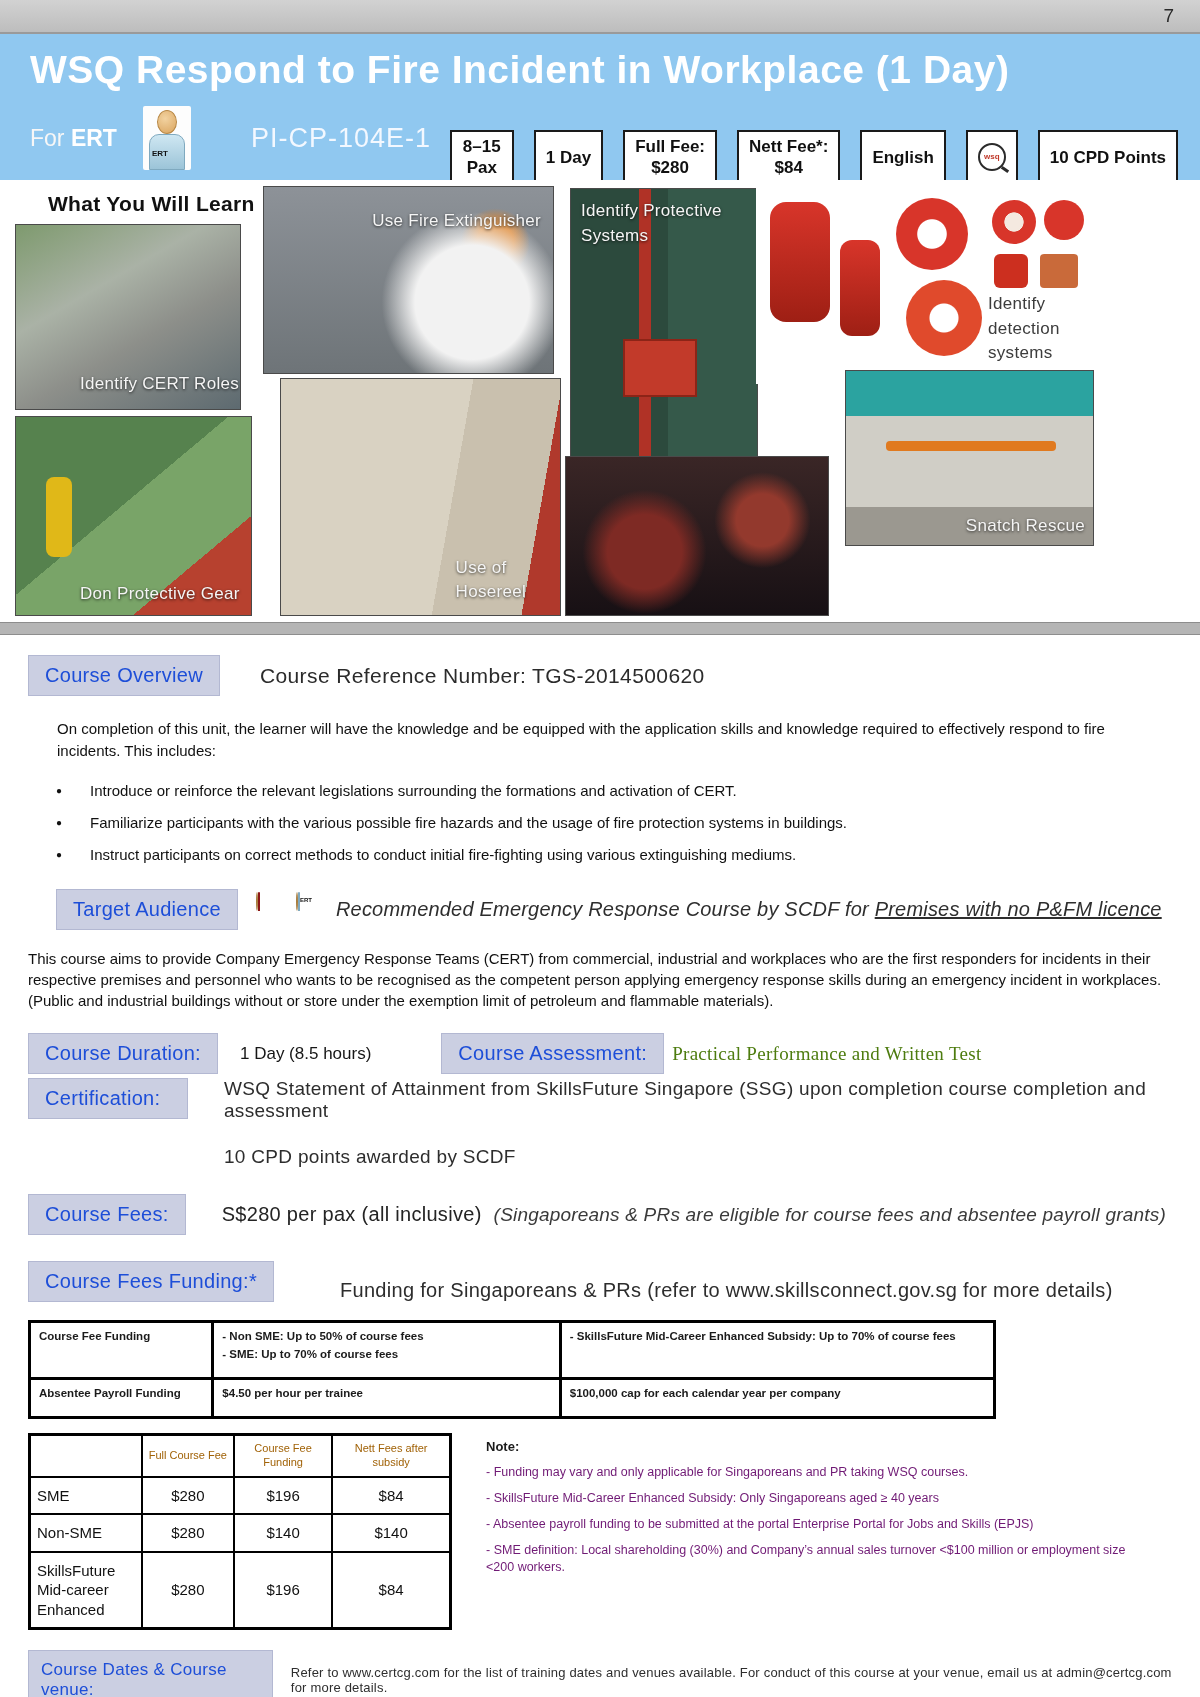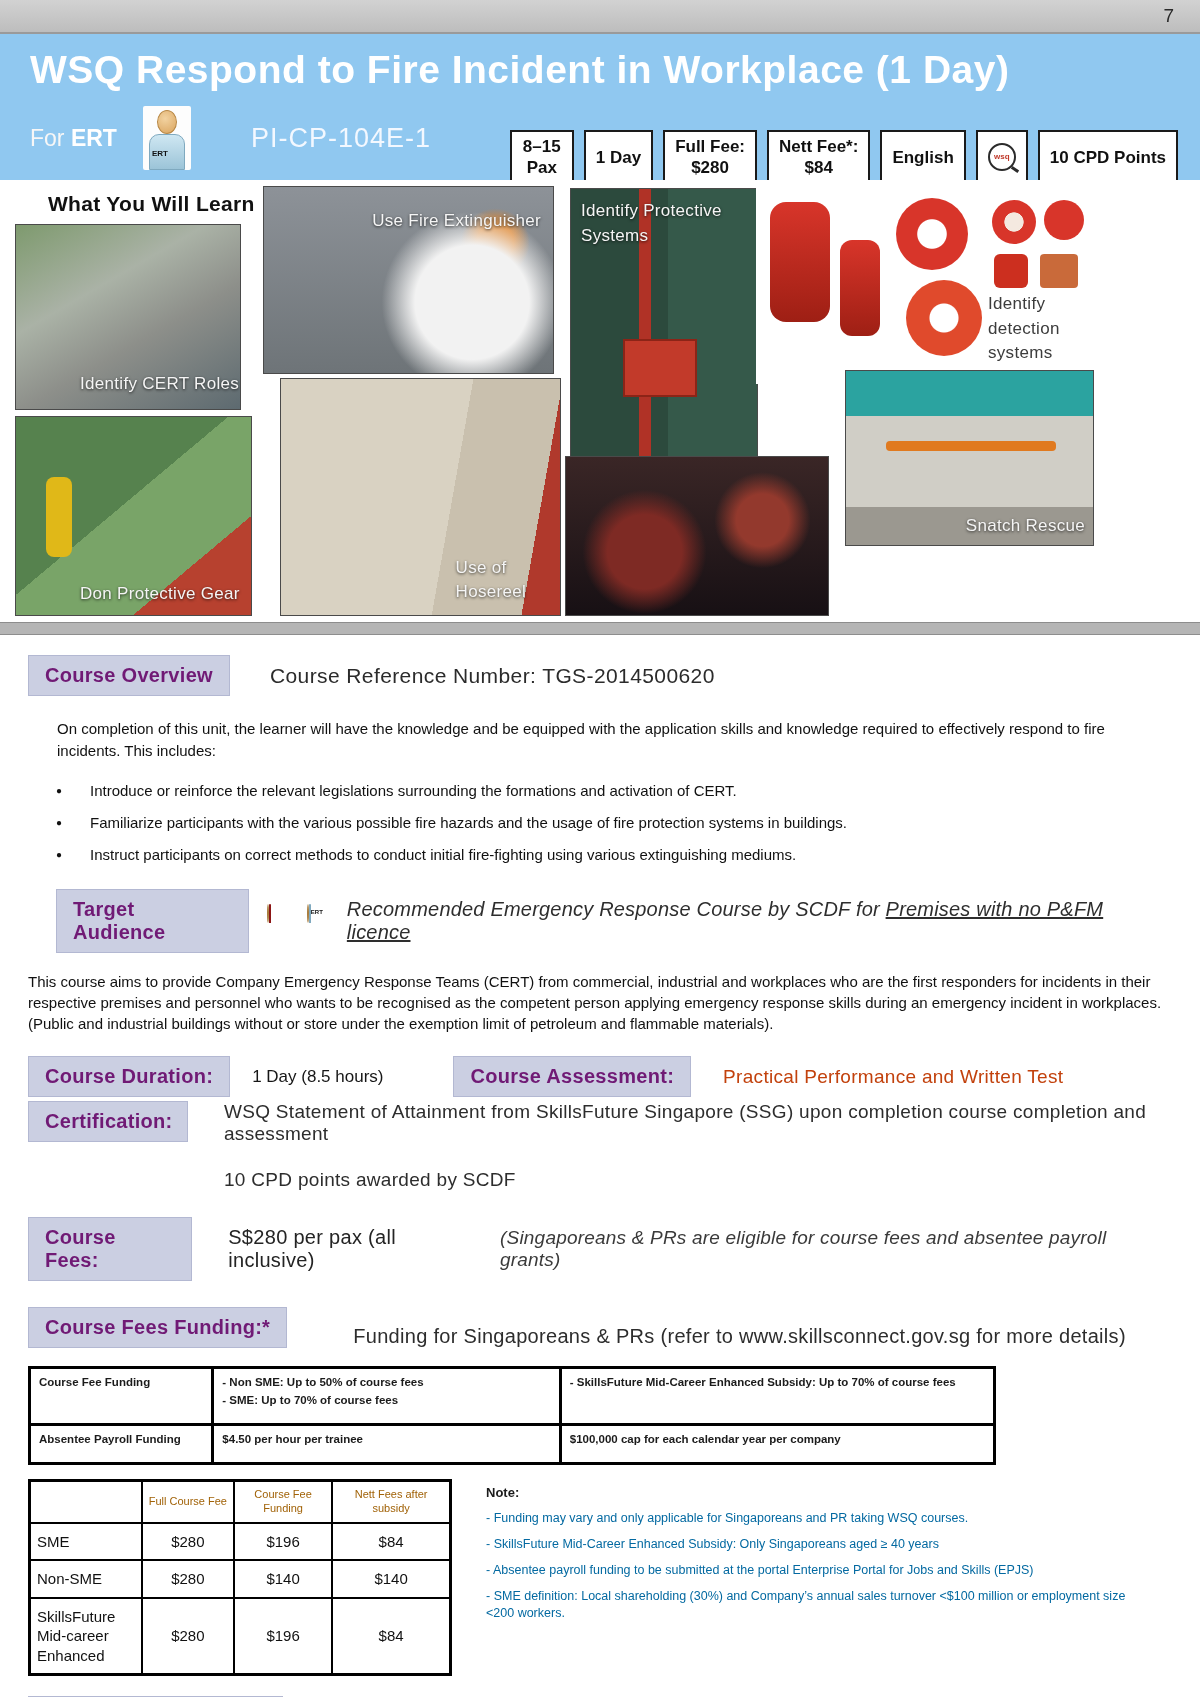--- a/index.html
+++ b/index.html
@@ -56,7 +56,7 @@
   }
   .badge-row {
     position:absolute; right:22px; top:96px;
-    display:flex; align-items:stretch; gap:10px;
+    display:flex; align-items:stretch; gap:20px;
   }
   .badge {
     background:#ffffff; border:2px solid #1a1a1a;

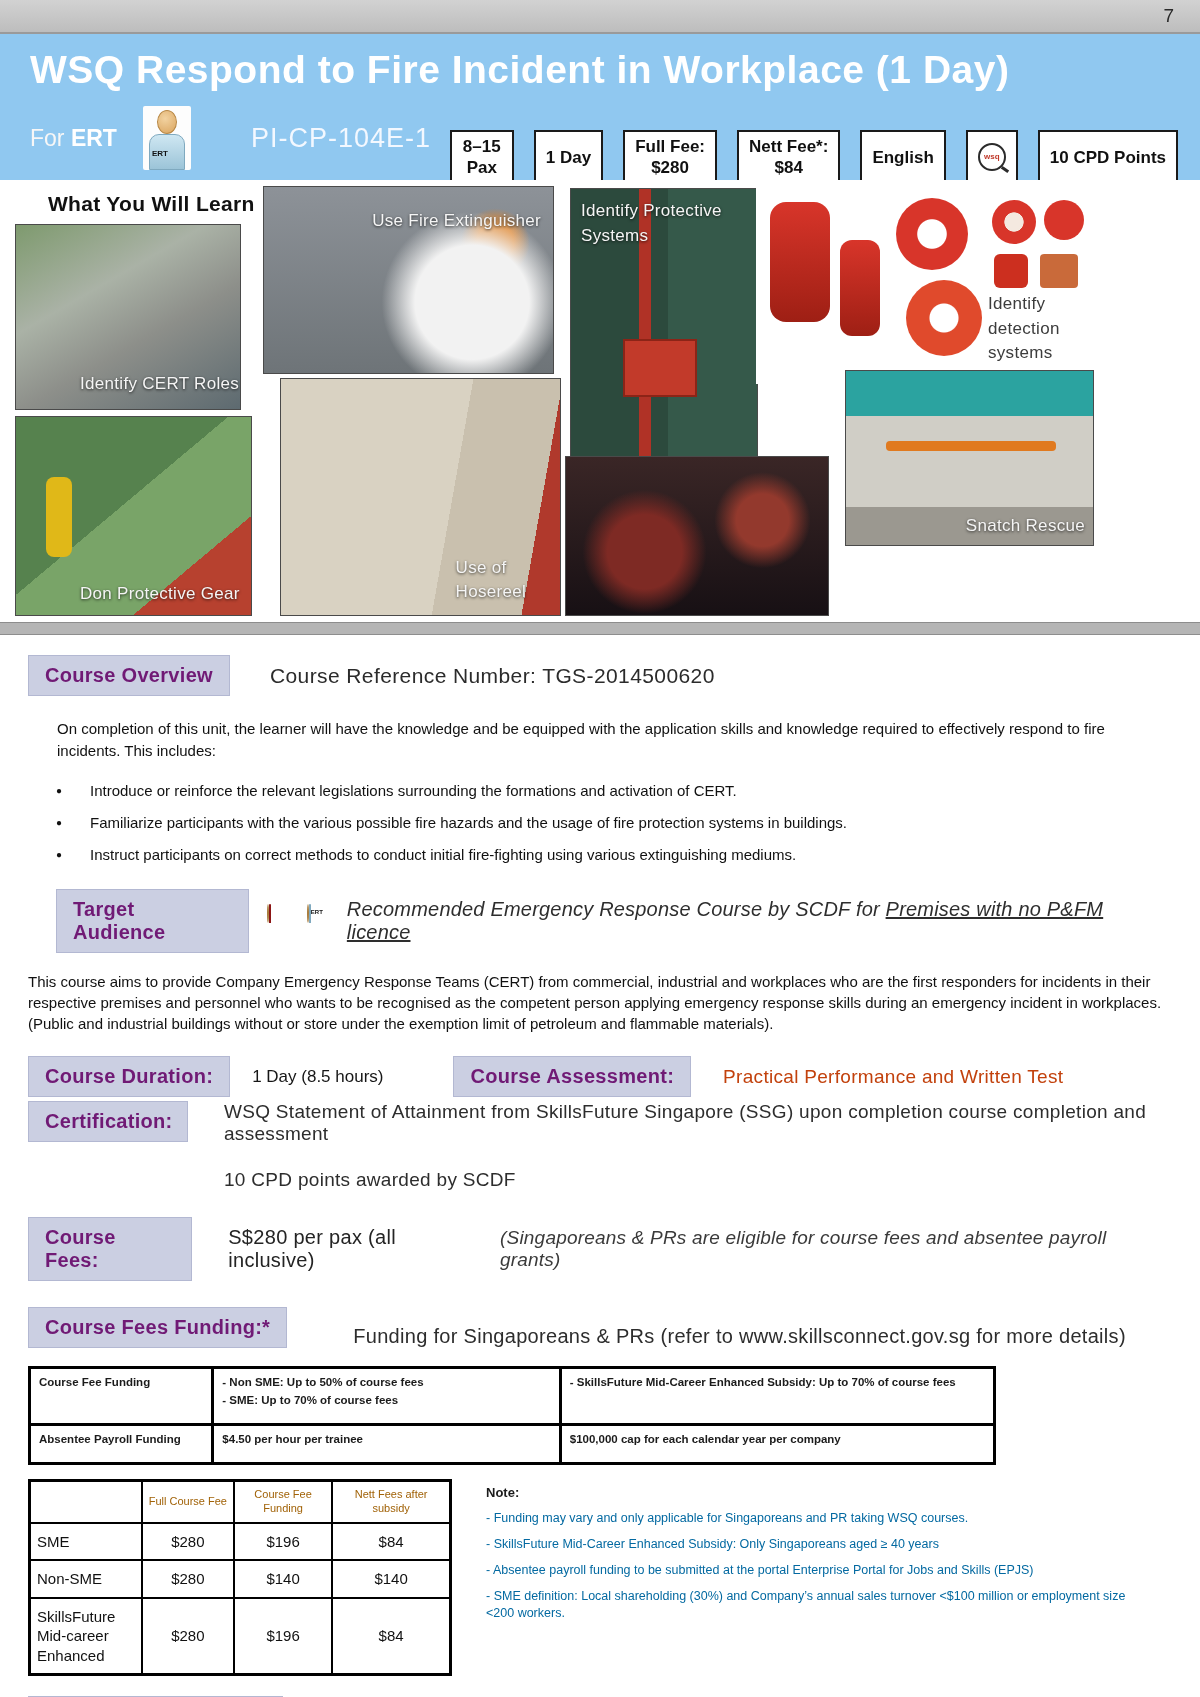--- a/index.html
+++ b/index.html
@@ -125,7 +125,7 @@
   .content { padding:0 28px; }
   .label-box {
     display:inline-block; background:#cbcfe2; border:1px solid #b3b8d2;
-    padding:8px 16px; font-size:20px; color:#701a75; letter-spacing:.3px;font-weight:bold;
+    padding:8px 16px; font-size:20px; color:#1d4ed8; letter-spacing:.3px;
   }
 
   .overview-row { margin-top:20px; display:flex; align-items:center; gap:40px; }

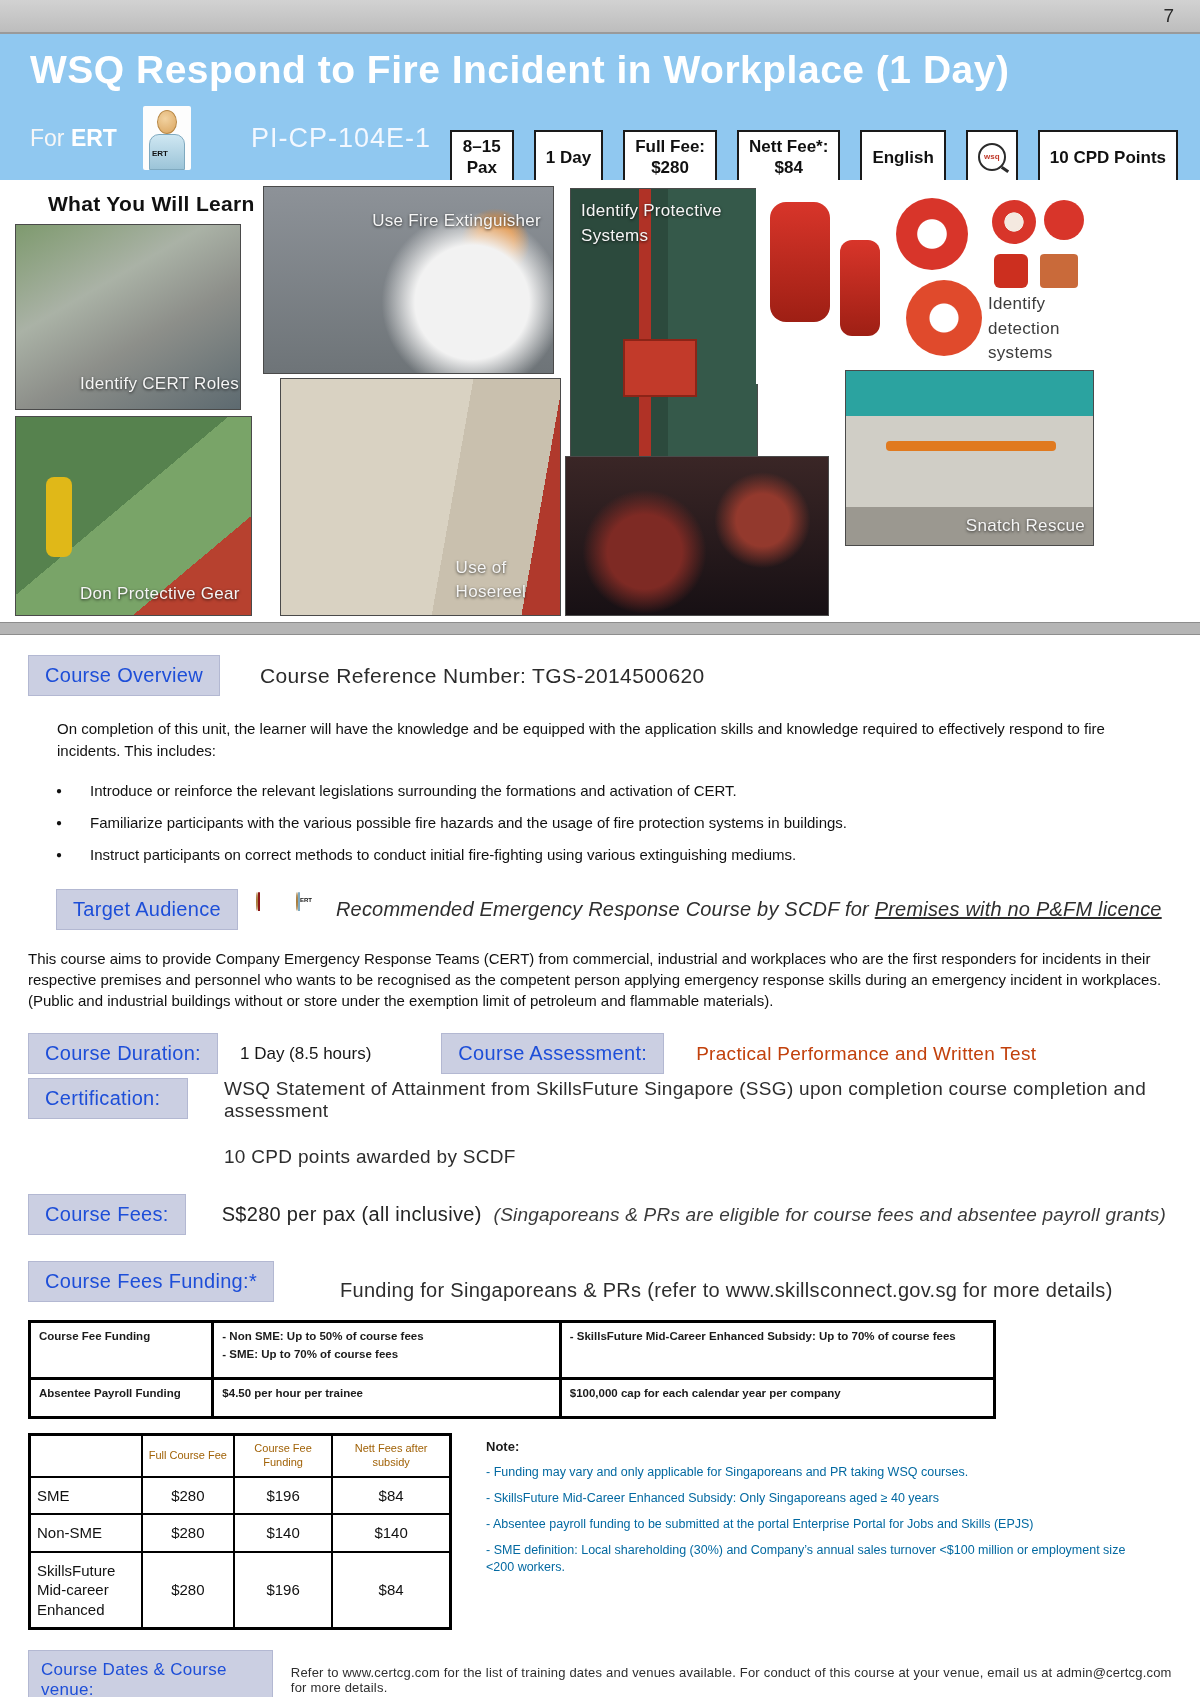--- a/index.html
+++ b/index.html
@@ -152,7 +152,7 @@
   .detail-row { margin-top:22px; display:flex; align-items:center; }
   .detail-value { font-size:17px; color:#161616; margin-left:22px; }
   .assess-label { margin-left:70px; }
-  .assess-value { font-size:19px; color:#c2410c; margin-left:32px; letter-spacing:.3px; }
+  .assess-value { font-size:19px; color:#4d7c0f; margin-left:8px; letter-spacing:.3px;font-family:Liberation Serif, serif; }
 
   .cert-row { margin-top:4px; display:flex; }
   .cert-label { min-width:160px; align-self:flex-start; }

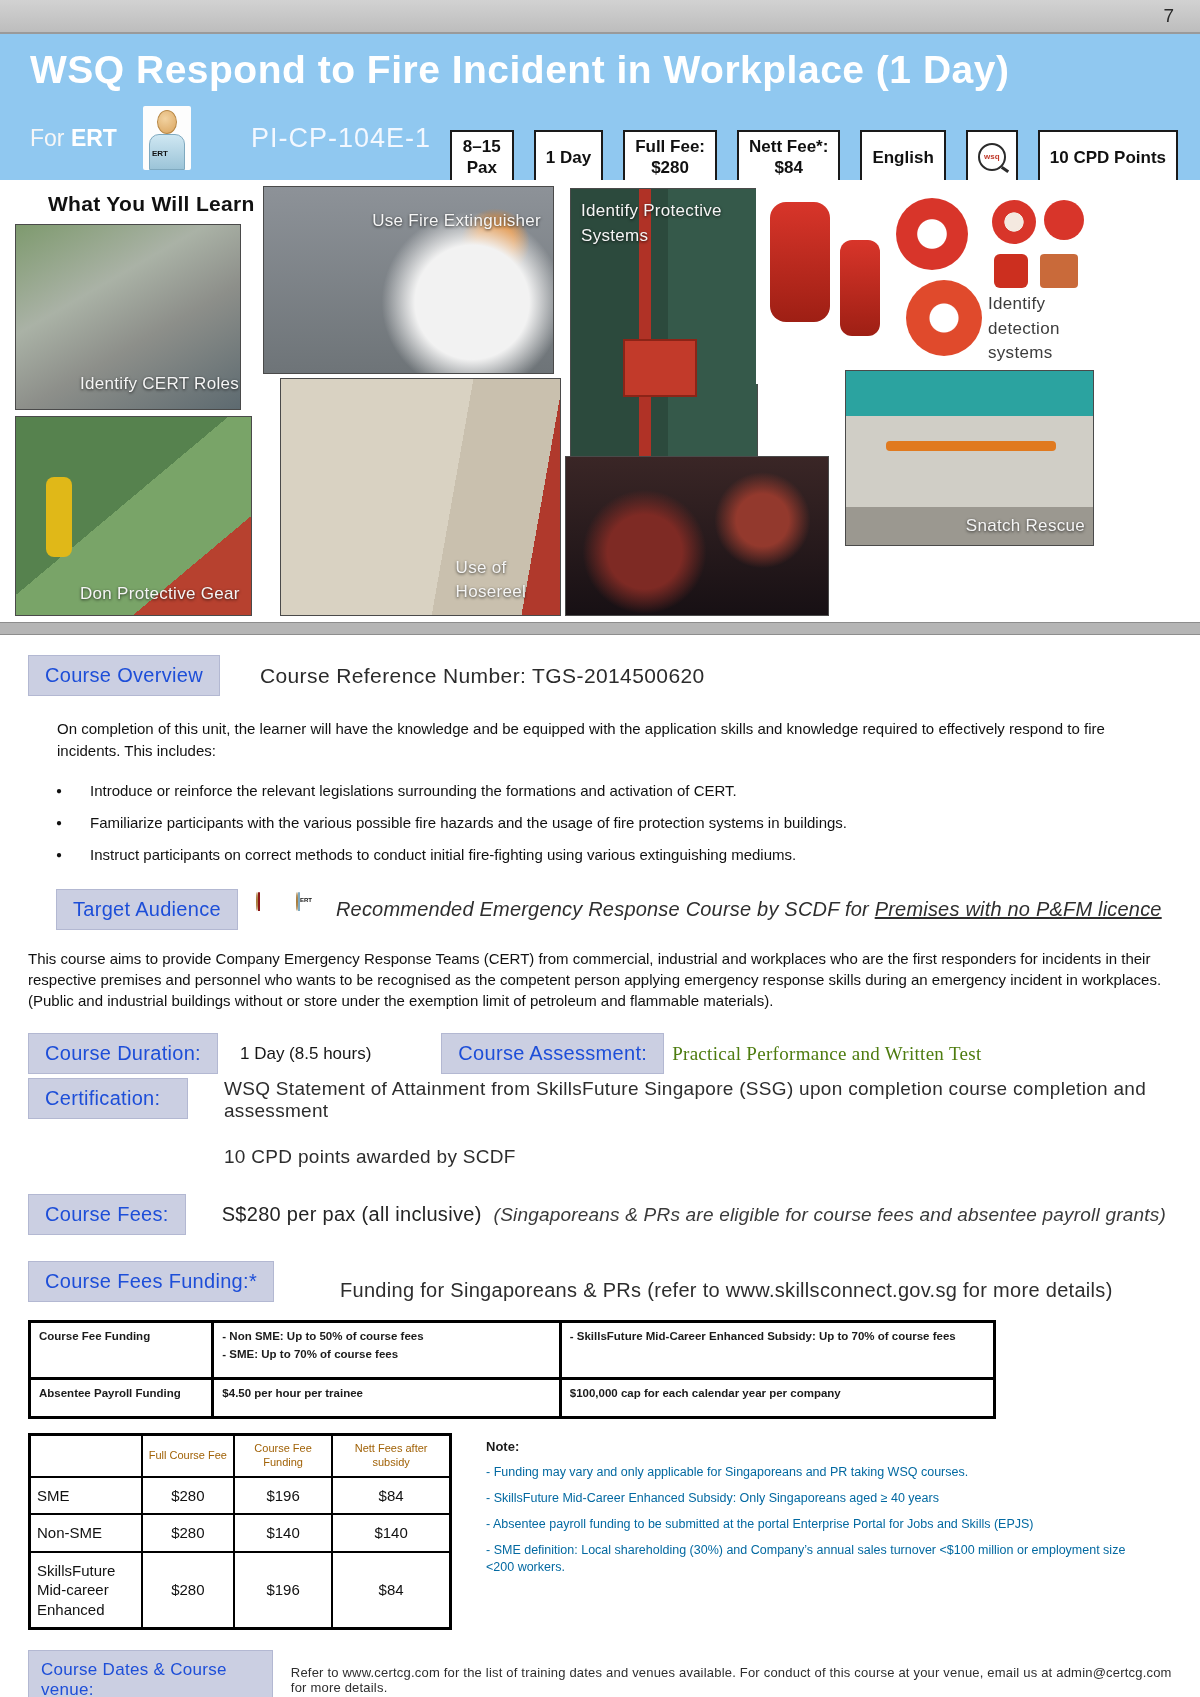--- a/index.html
+++ b/index.html
@@ -185,7 +185,7 @@
   .fee-table td.num { text-align:center; }
   .notes { margin-left:34px; padding-top:6px; max-width:660px; }
   .notes-title { font-size:13px; font-weight:700; color:#1b1b1b; margin-bottom:10px; }
-  .note-line { font-size:12.5px; color:#0369a1; margin-bottom:9px; line-height:1.35; }
+  .note-line { font-size:12.5px; color:#701a75; margin-bottom:9px; line-height:1.35; }
 
   .dates-row { margin-top:20px; display:flex; align-items:center; }
   .dates-label { font-size:17px; padding:9px 12px; }

